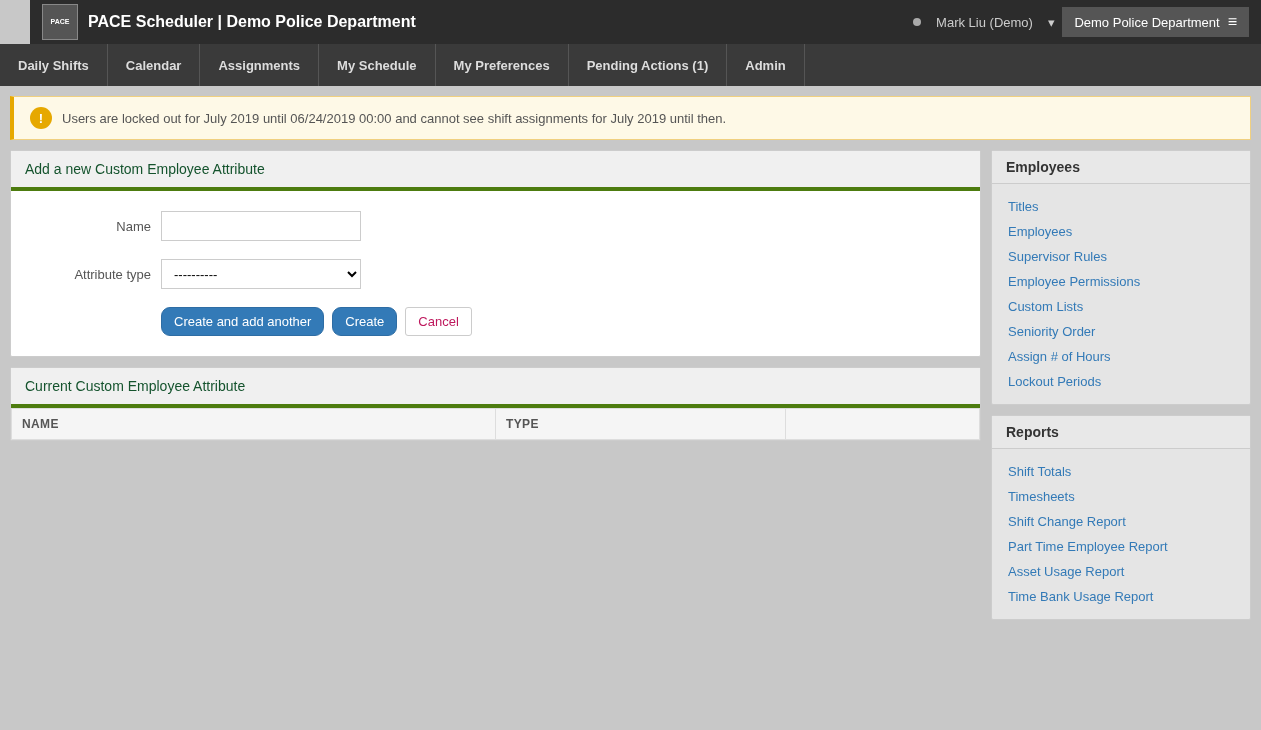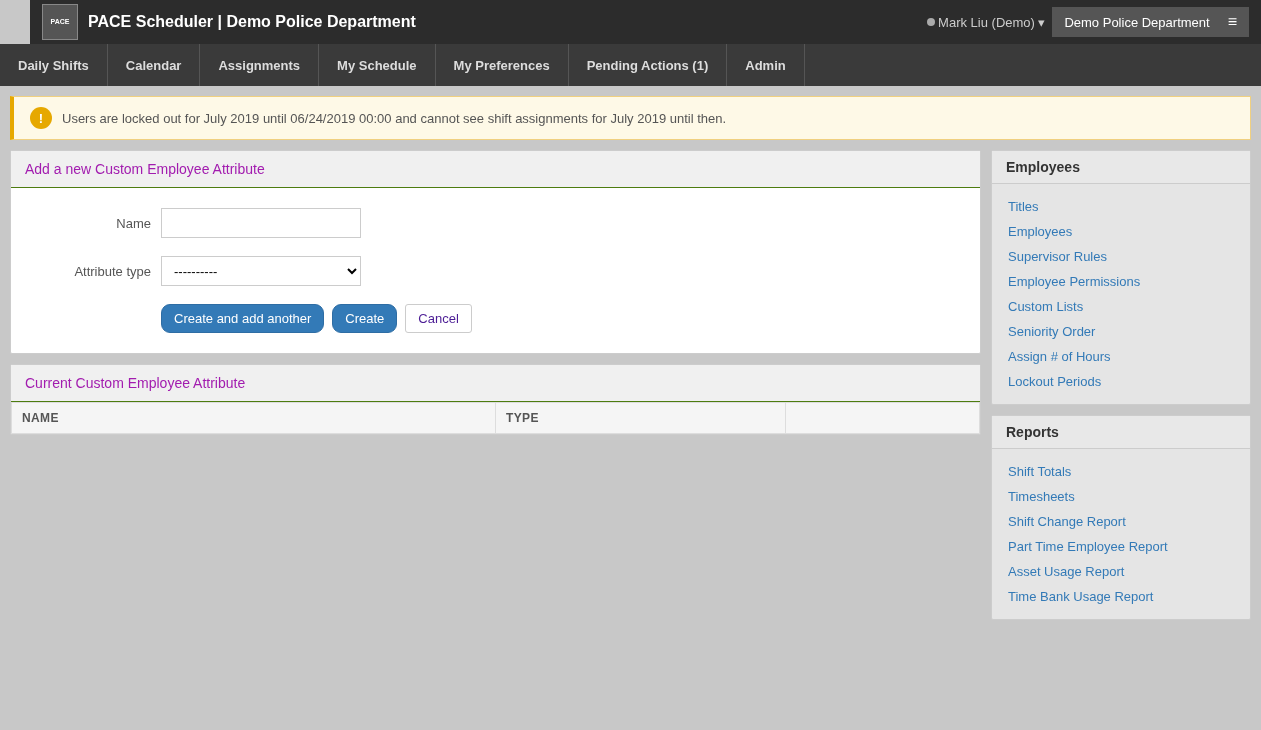--- a/index.html
+++ b/index.html
@@ -26,7 +26,7 @@
     }
     .header-title { font-size: 16px; font-weight: bold; color: #fff; }
     .header-right { display: flex; align-items: center; gap: 8px; }
-    .user-info { display: flex; align-items: center; gap: 3px; color: #ccc; font-size: 13px; }
+    .user-info { display: flex; align-items: center; gap: 15px; color: #ccc; font-size: 13px; }
     .user-dot { width: 8px; height: 8px; background: #aaa; border-radius: 50%; }
     .dept-button {
       background: #555; color: #fff; border: none; padding: 6px 12px;

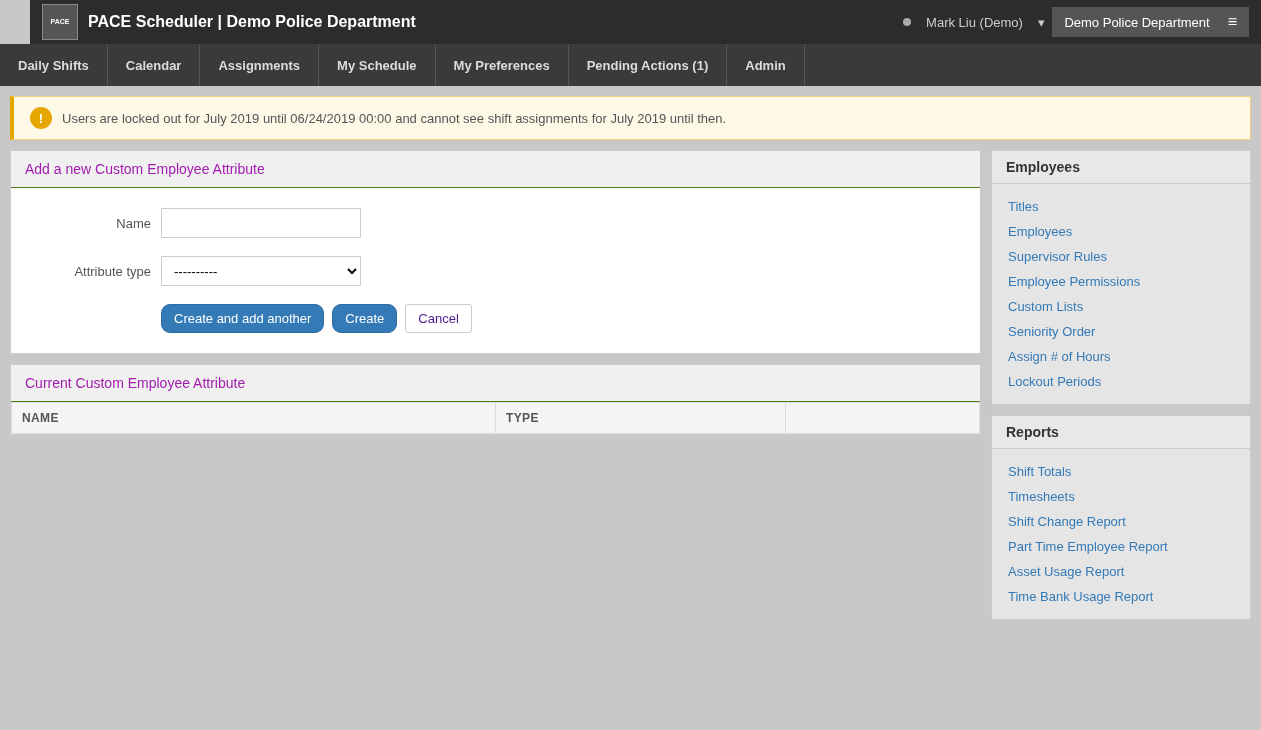--- a/index.html
+++ b/index.html
@@ -30,7 +30,7 @@
     .user-dot { width: 8px; height: 8px; background: #aaa; border-radius: 50%; }
     .dept-button {
       background: #555; color: #fff; border: none; padding: 6px 12px;
-      font-size: 13px; cursor: pointer; display: flex; align-items: center; gap: 18px;
+      font-size: 13px; cursor: pointer; display: flex; align-items: center; gap: 8px;
     }
 
     

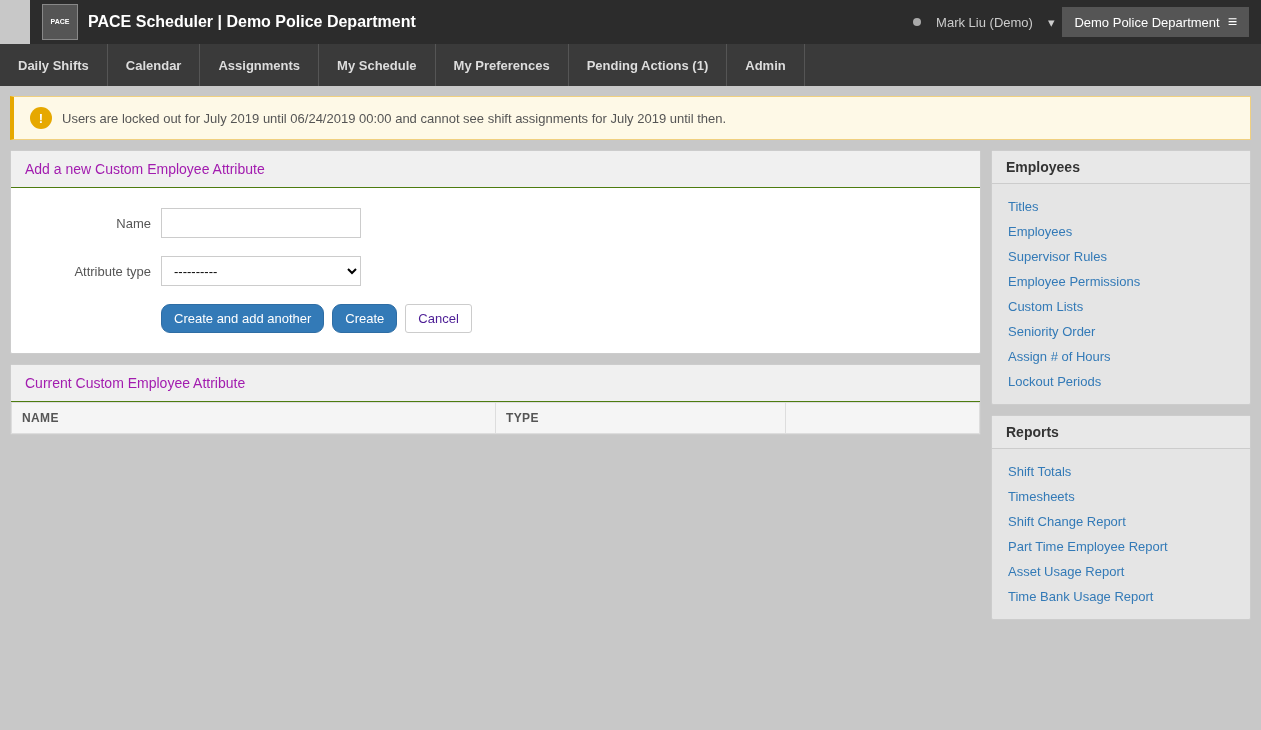--- a/index.html
+++ b/index.html
@@ -90,11 +90,11 @@
     }
     .card-header {
       background: #f0f0f0;
-      border-bottom: 1px solid #4d7c0f;
+      border-bottom: 4px solid #4d7c0f;
       padding: 10px 14px;
       font-size: 14px;
       font-weight: normal;
-      color: #a21caf;
+      color: #14532d;
     }
     .card-body { padding: 20px; }
 

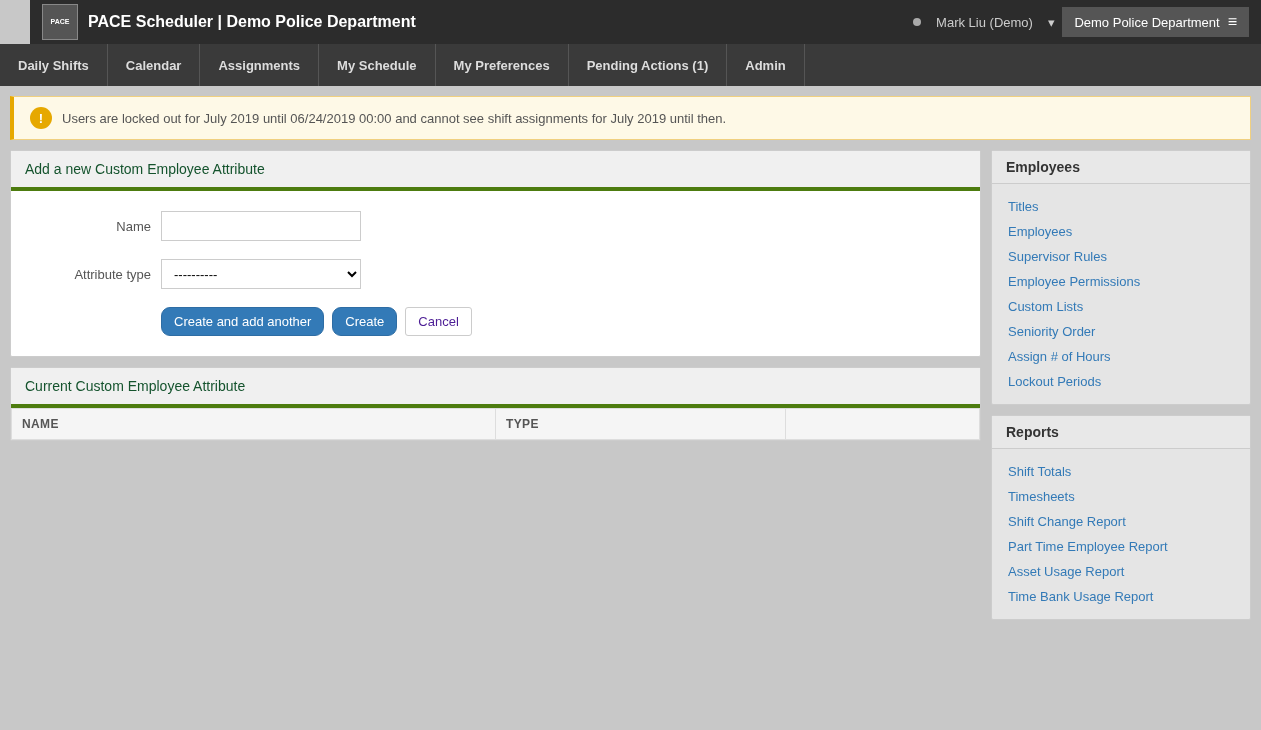--- a/index.html
+++ b/index.html
@@ -142,7 +142,7 @@
     }
     .btn-default {
       background: #fff;
-      color: #4c1d95;
+      color: #be185d;
       border: 1px solid #ccc;
       padding: 6px 12px;
       font-size: 13px;

